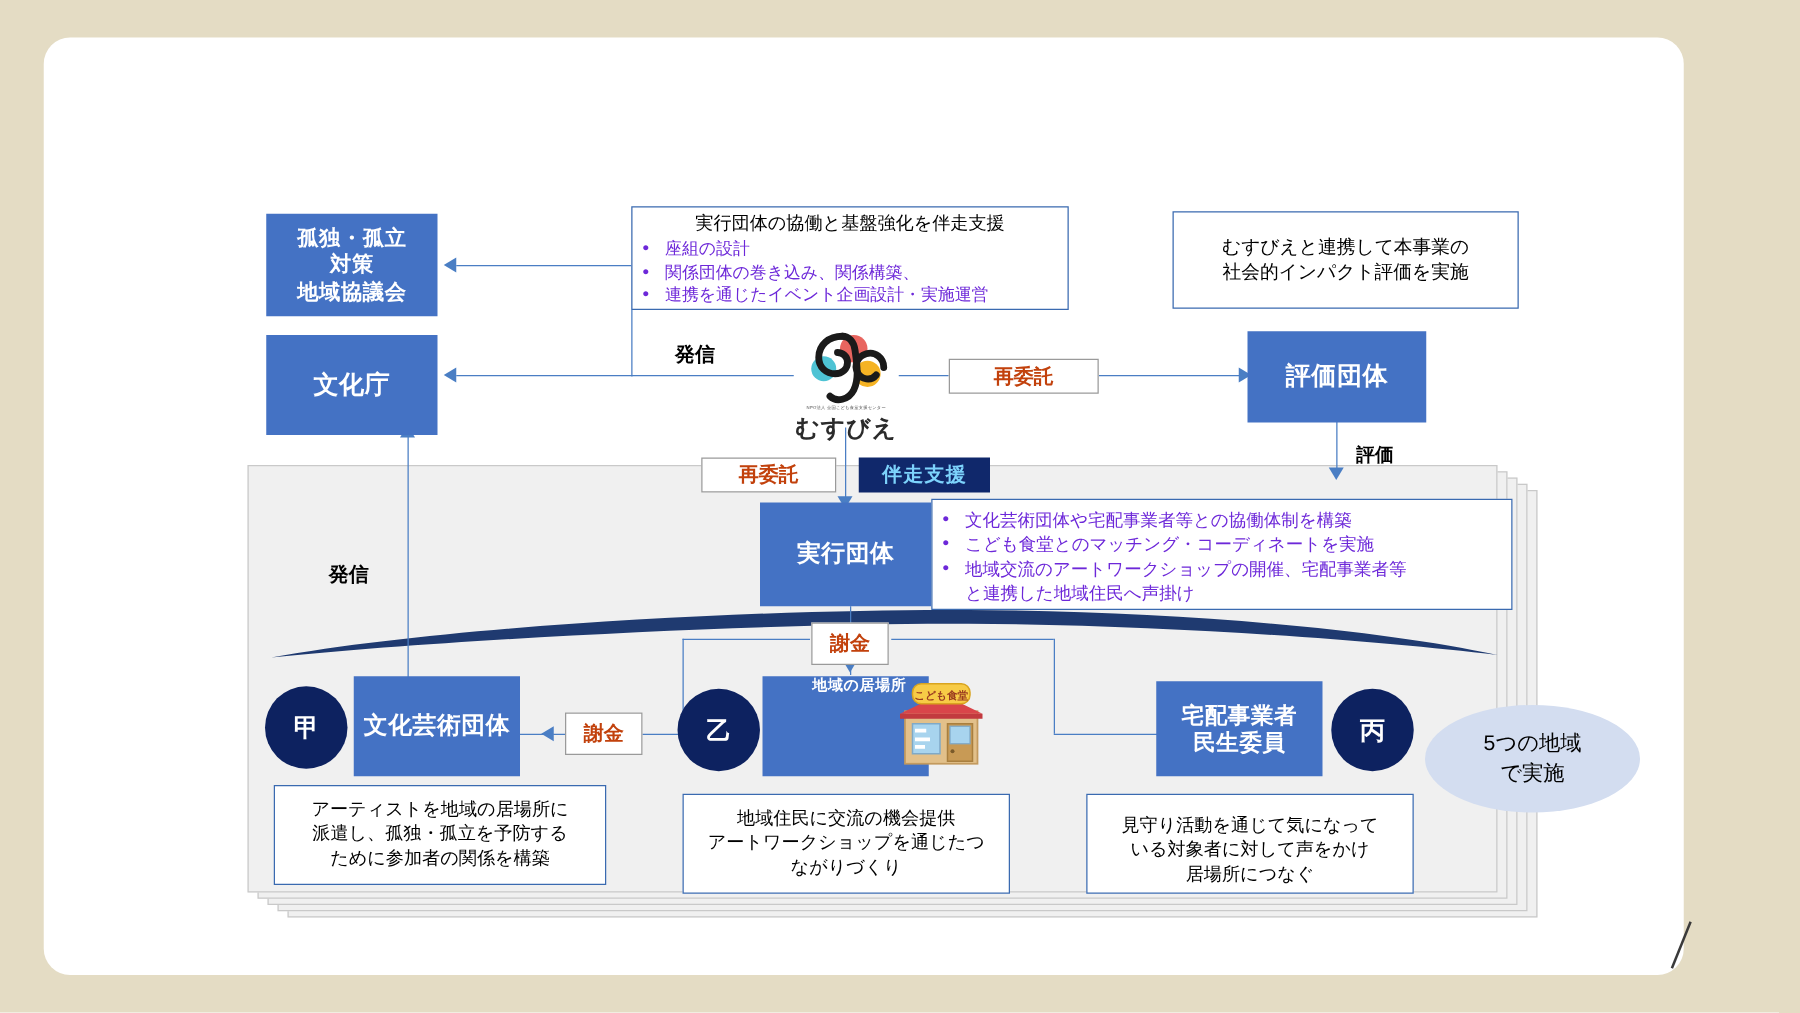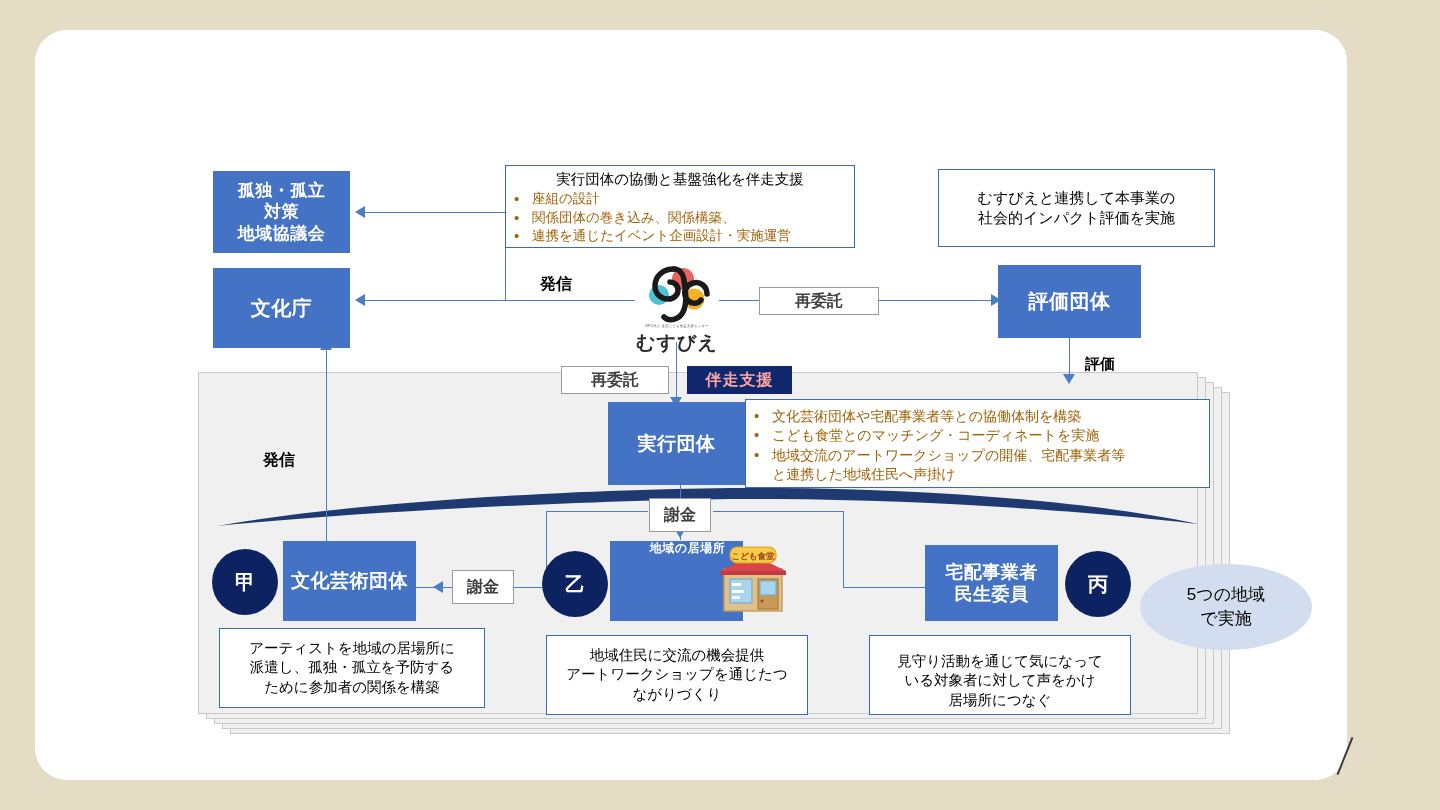--- a/index.html
+++ b/index.html
@@ -11,7 +11,7 @@
   }
   .slide{
     position:absolute;left:35px;top:30px;width:1312px;height:750px;
-    background:#ffffff;border-radius:32px;
+    background:#ffffff;border-radius:21px;
   }
   .canvas{position:absolute;left:0;top:0;width:1440px;height:810px;}
 

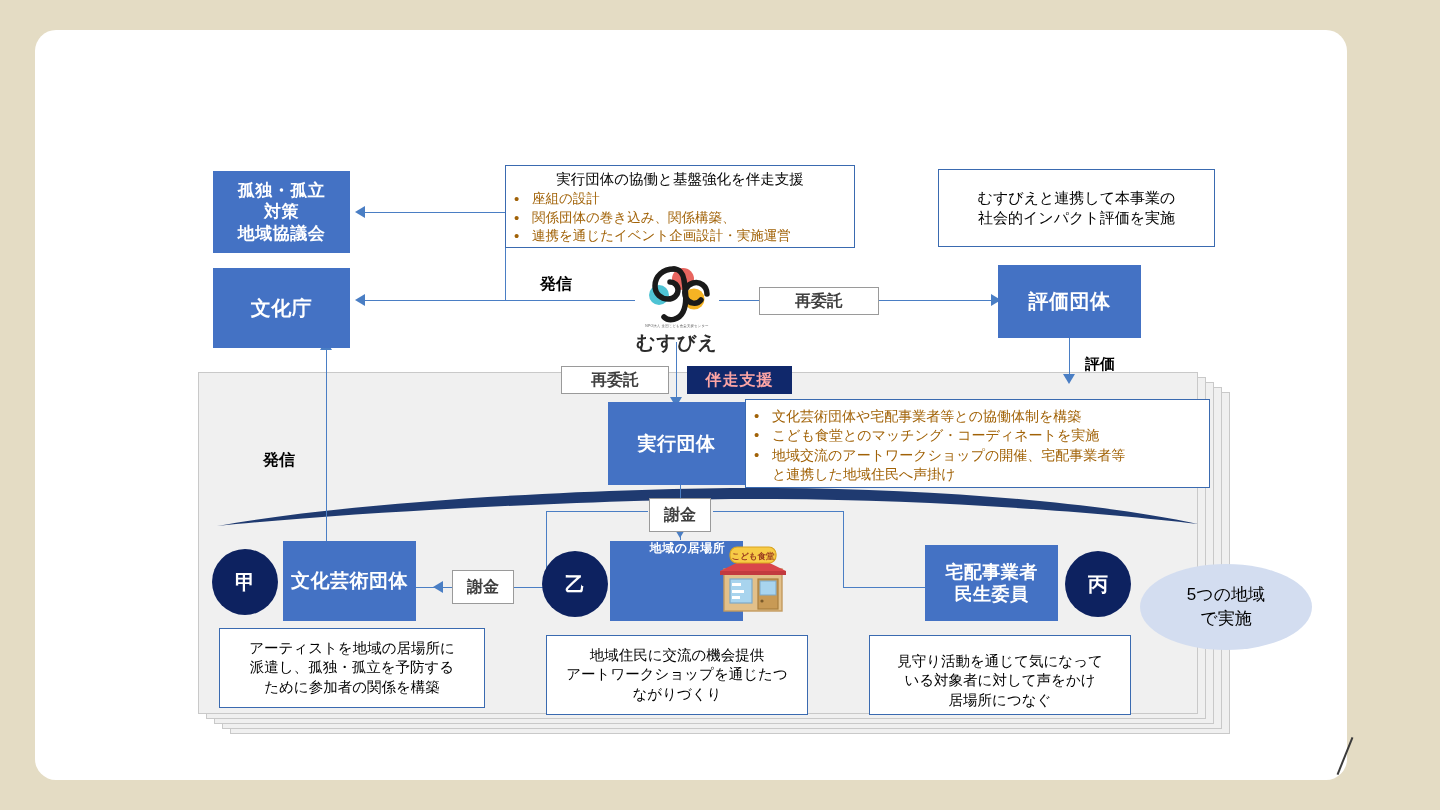--- a/index.html
+++ b/index.html
@@ -42,7 +42,7 @@
   .freetext{position:absolute;color:#000;font-weight:bold;white-space:nowrap;}
   .bullets{position:absolute;margin:0;padding:0;list-style:none;}
   .bullets li{
-    position:relative;padding-left:26px;color:#a16207;line-height:1.38;
+    position:relative;padding-left:26px;color:#6d28d9;line-height:1.38;
     white-space:nowrap;
   }
   .bullets li:before{

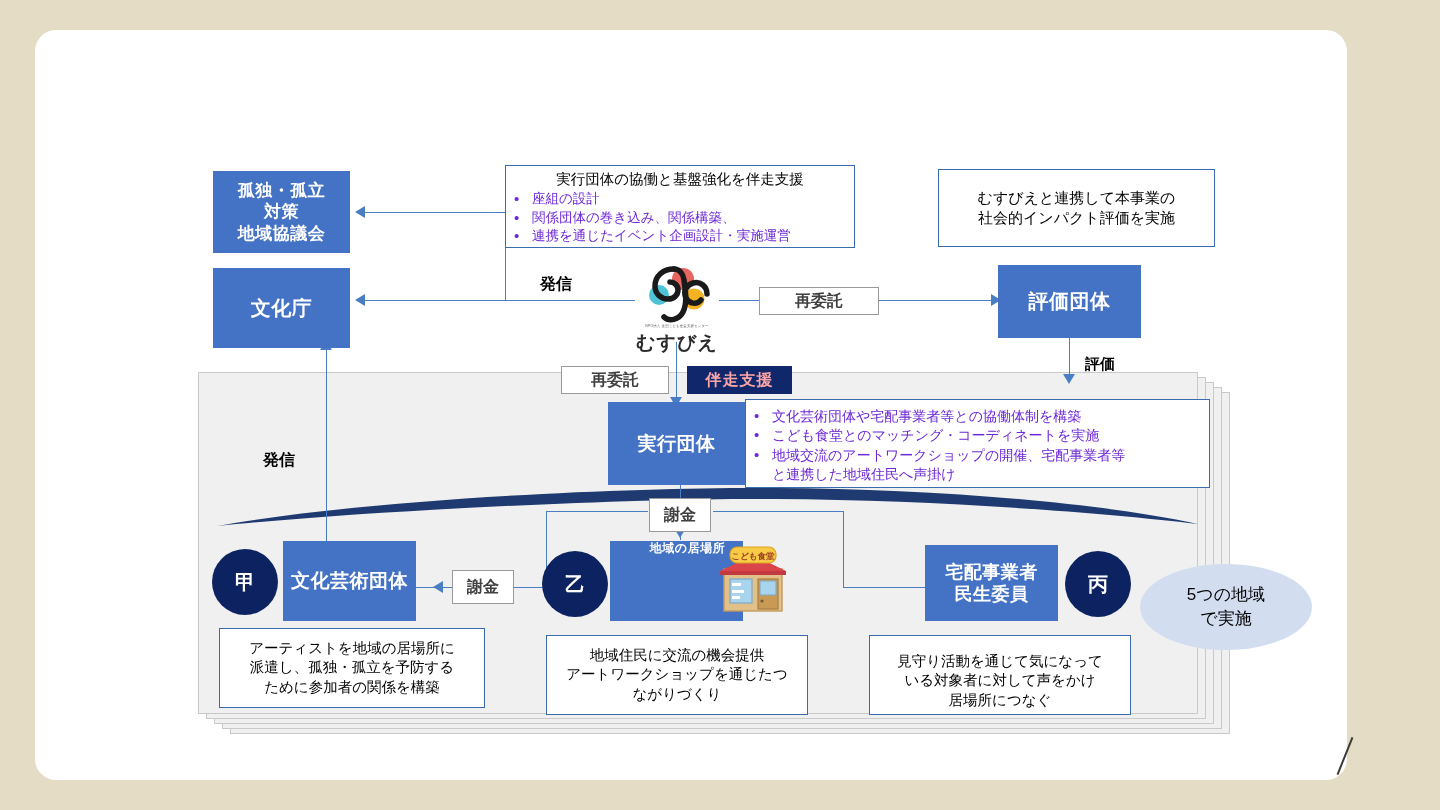--- a/index.html
+++ b/index.html
@@ -28,7 +28,7 @@
   .plainlabel{
     position:absolute;background:#ffffff;border:1px solid #9a9a9a;
     display:flex;align-items:center;justify-content:center;
-    font-weight:bold;color:#404040;box-sizing:border-box;
+    font-weight:bold;color:#c2410c;box-sizing:border-box;
   }
   .navybadge{
     position:absolute;background:#10286b;color:#fca5a5;font-weight:bold;

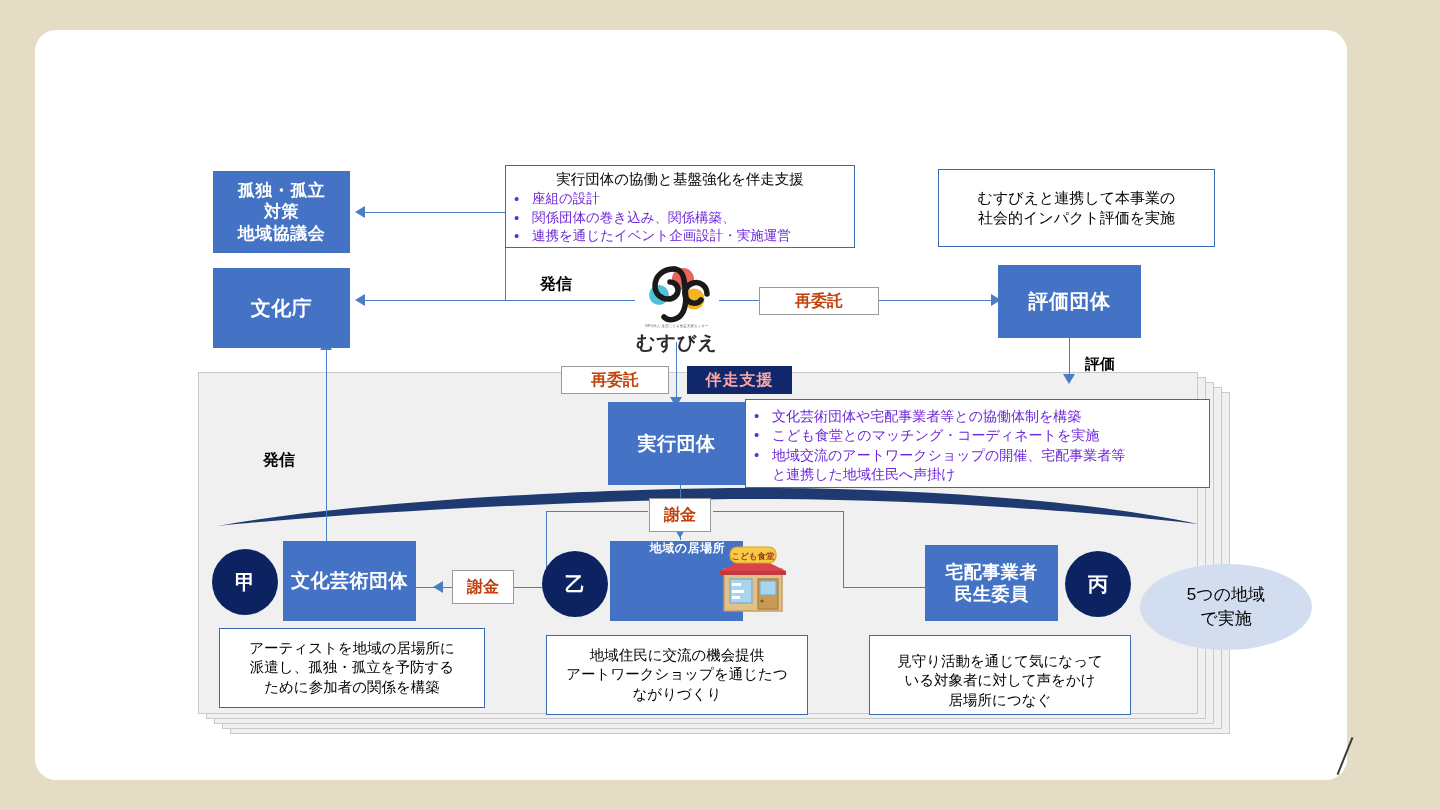--- a/index.html
+++ b/index.html
@@ -31,7 +31,7 @@
     font-weight:bold;color:#c2410c;box-sizing:border-box;
   }
   .navybadge{
-    position:absolute;background:#10286b;color:#fca5a5;font-weight:bold;
+    position:absolute;background:#10286b;color:#7dd3fc;font-weight:bold;
     display:flex;align-items:center;justify-content:center;
     letter-spacing:1px;
   }

